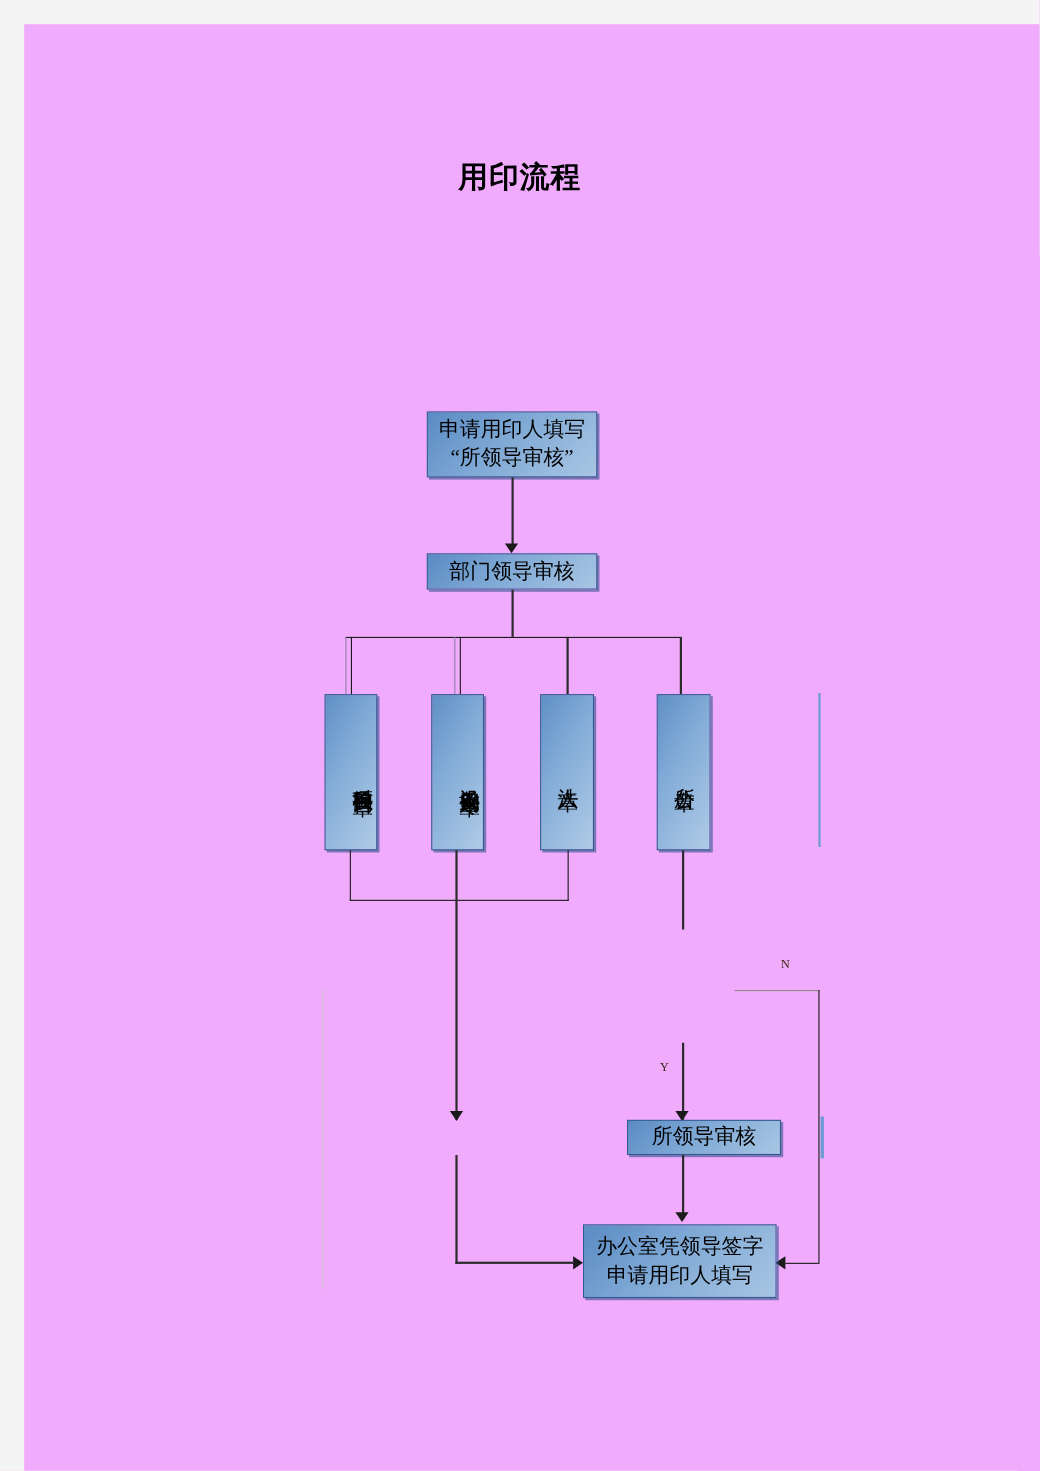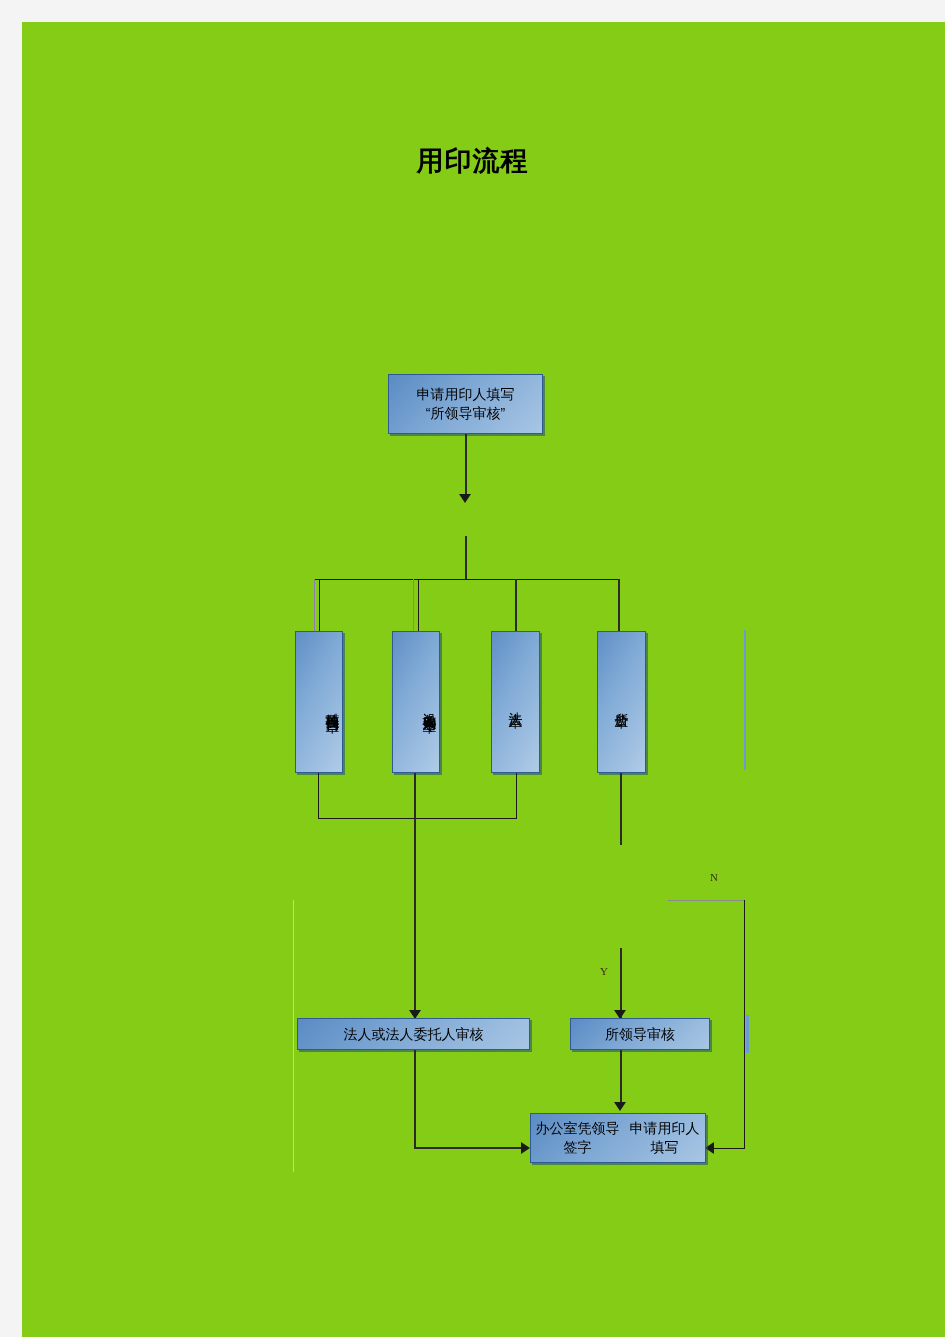--- a/index.html
+++ b/index.html
@@ -19,7 +19,7 @@
     top: 22px;
     width: 923px;
     height: 1315px;
-    background: #84cc16;
+    background: #f0abfc;
   }
   #canvas {
     position: absolute;

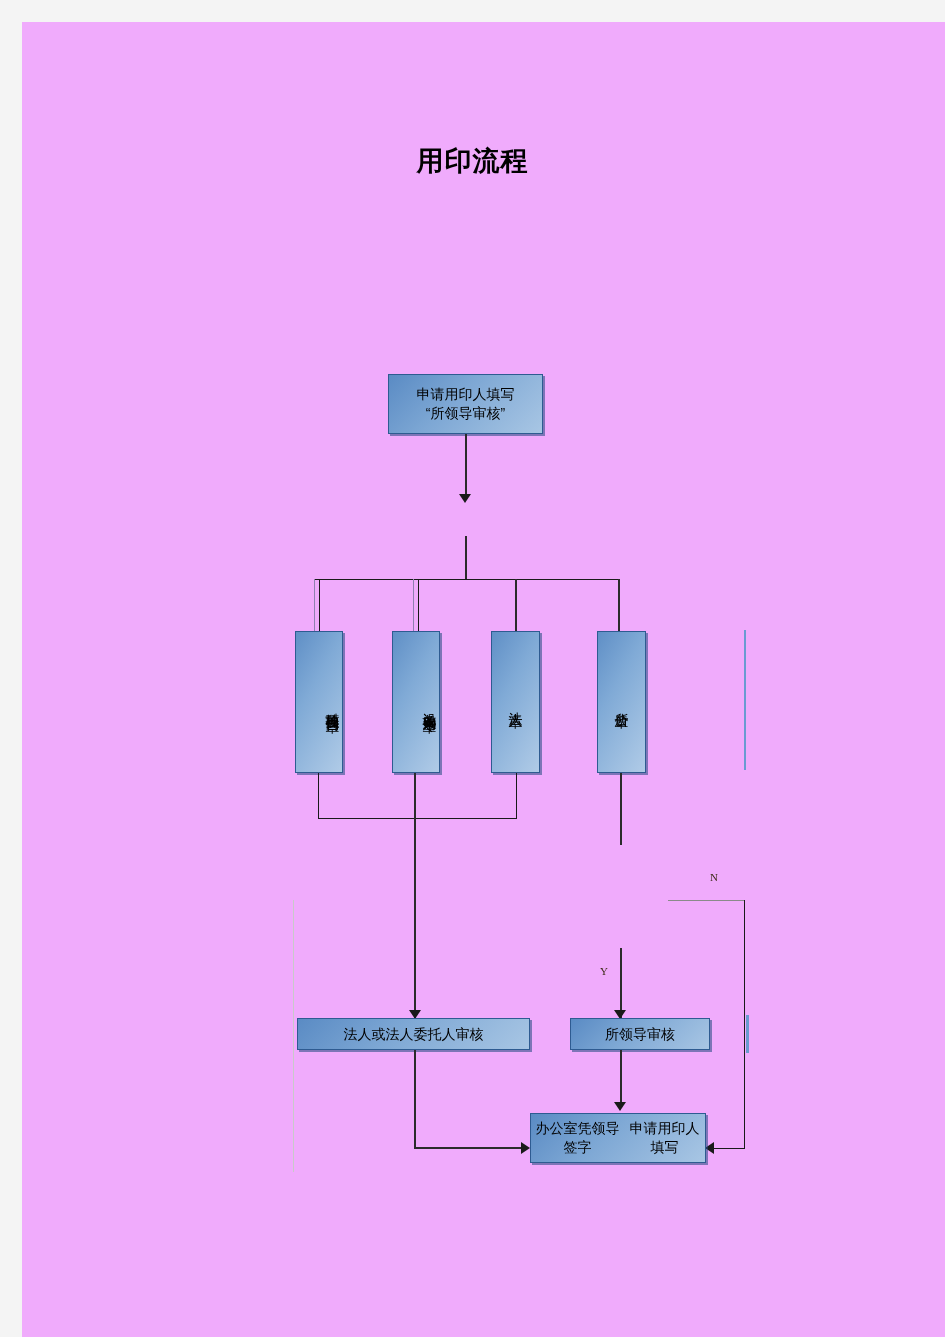--- a/index.html
+++ b/index.html
@@ -50,9 +50,9 @@
     align-items: center;
     justify-content: center;
     text-align: center;
-    font-size: 14px;
+    font-size: 19px;
     line-height: 1.35;
-    font-family: Liberation Sans, sans-serif;
+    font-family: Liberation Serif, serif;
     box-shadow: 2px 2px 0 rgba(31,73,125,0.55);
   }
   .node.vert {

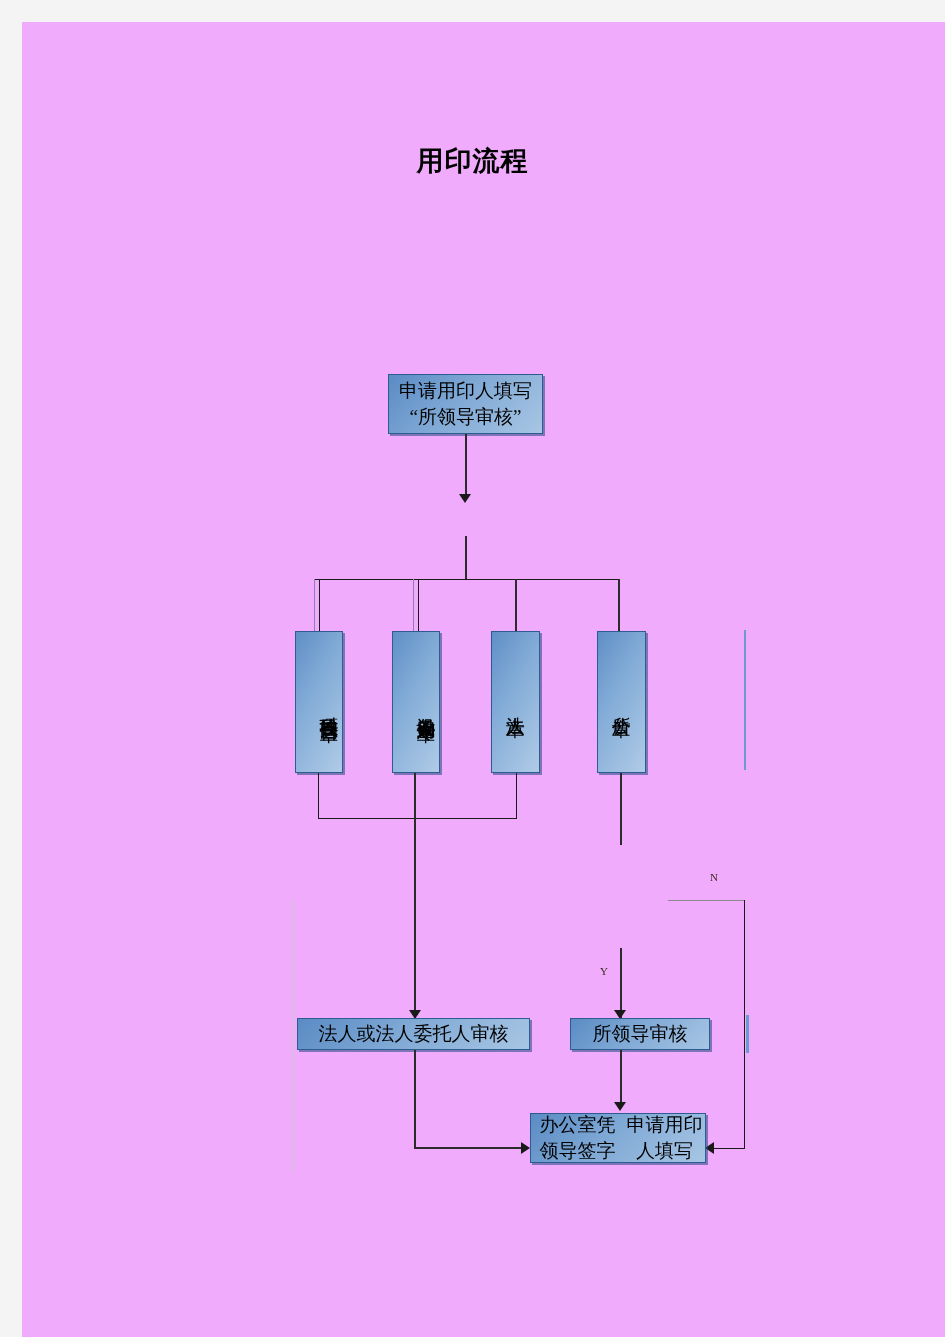--- a/index.html
+++ b/index.html
@@ -144,6 +144,9 @@
     <div class="ln v thick" style="left:465px; top:434px; height:65px;"></div>
     <div class="arrow-down" style="left:459px; top:494px;"></div>
 
+    <div class="node" style="left:388px; top:503px; width:155px; height:33px;">
+      <span>部门领导审核</span>
+    </div>
 
     <div class="ln v thick" style="left:465px; top:536px; height:43px;"></div>
 

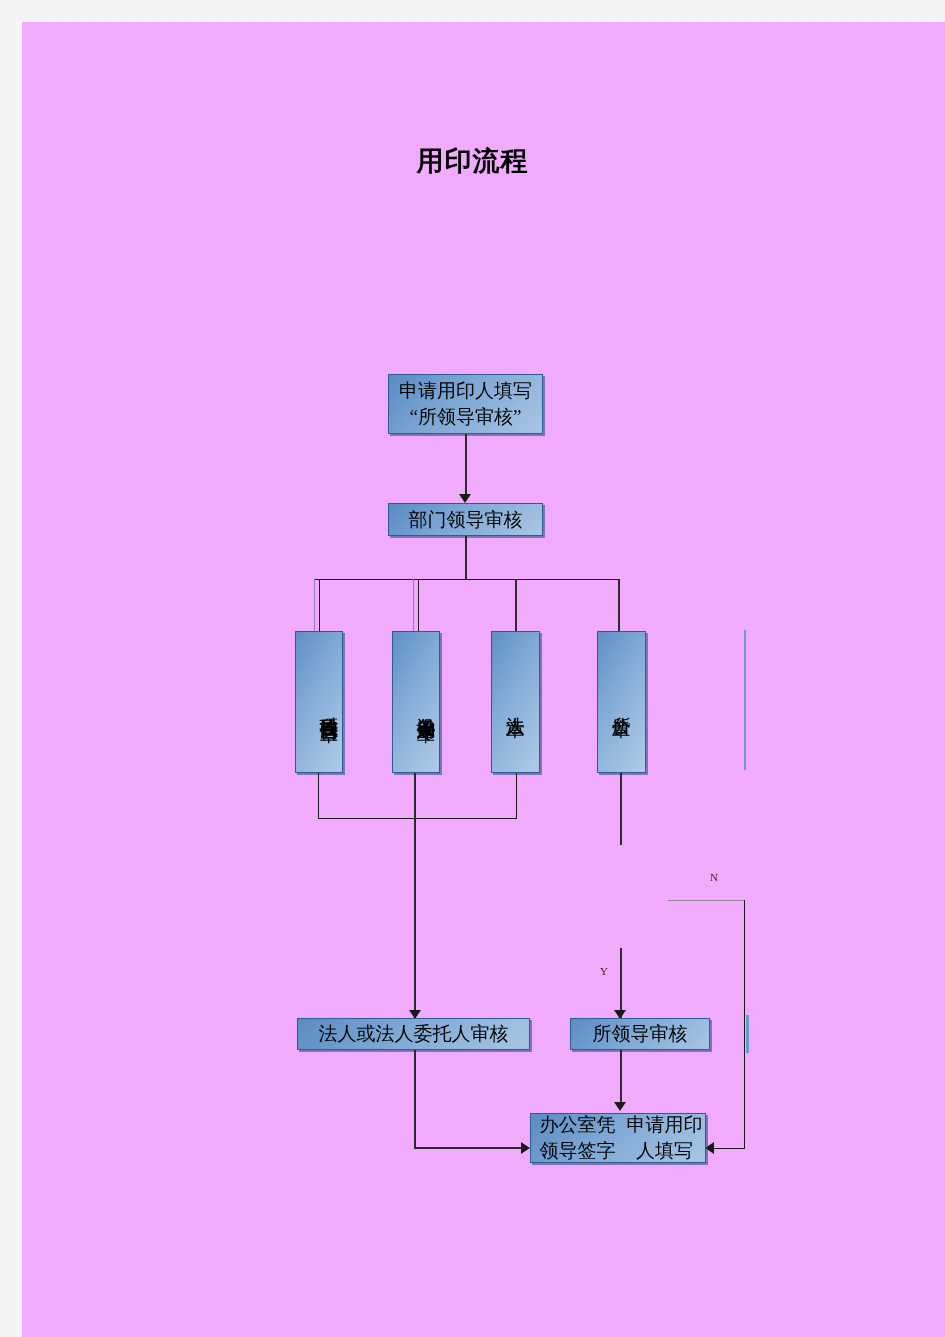--- a/index.html
+++ b/index.html
@@ -199,9 +199,6 @@
     <div class="ln v thick" style="left:620px; top:948px; height:70px;"></div>
     <div class="arrow-down" style="left:614px; top:1010px;"></div>
 
-    <div class="node" style="left:297px; top:1018px; width:233px; height:32px;">
-      <span>法人或法人委托人审核</span>
-    </div>
 
     <div class="node" style="left:570px; top:1018px; width:140px; height:32px;">
       <span>所领导审核</span>

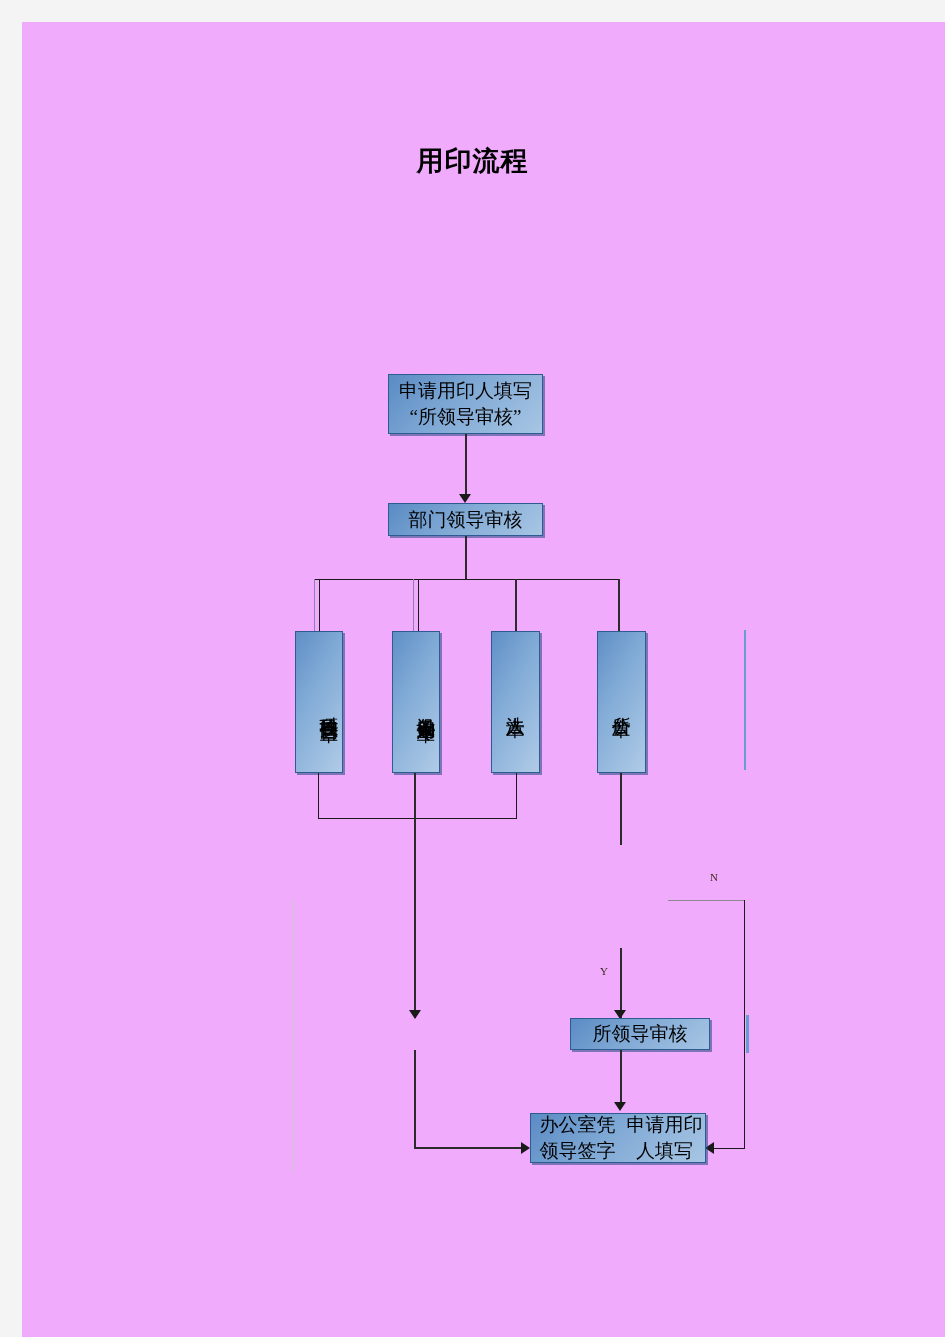--- a/index.html
+++ b/index.html
@@ -211,7 +211,7 @@
     <div class="ln v thick" style="left:620px; top:1050px; height:58px;"></div>
     <div class="arrow-down" style="left:614px; top:1102px;"></div>
 
-    <div class="node" style="left:530px; top:1113px; width:176px; height:50px; flex-direction:row;justify-content:center;">
+    <div class="node" style="left:530px; top:1113px; width:176px; height:67px; flex-direction:column;justify-content:center;">
       <span>办公室凭领导签字</span>
       <span>申请用印人填写</span>
     </div>

